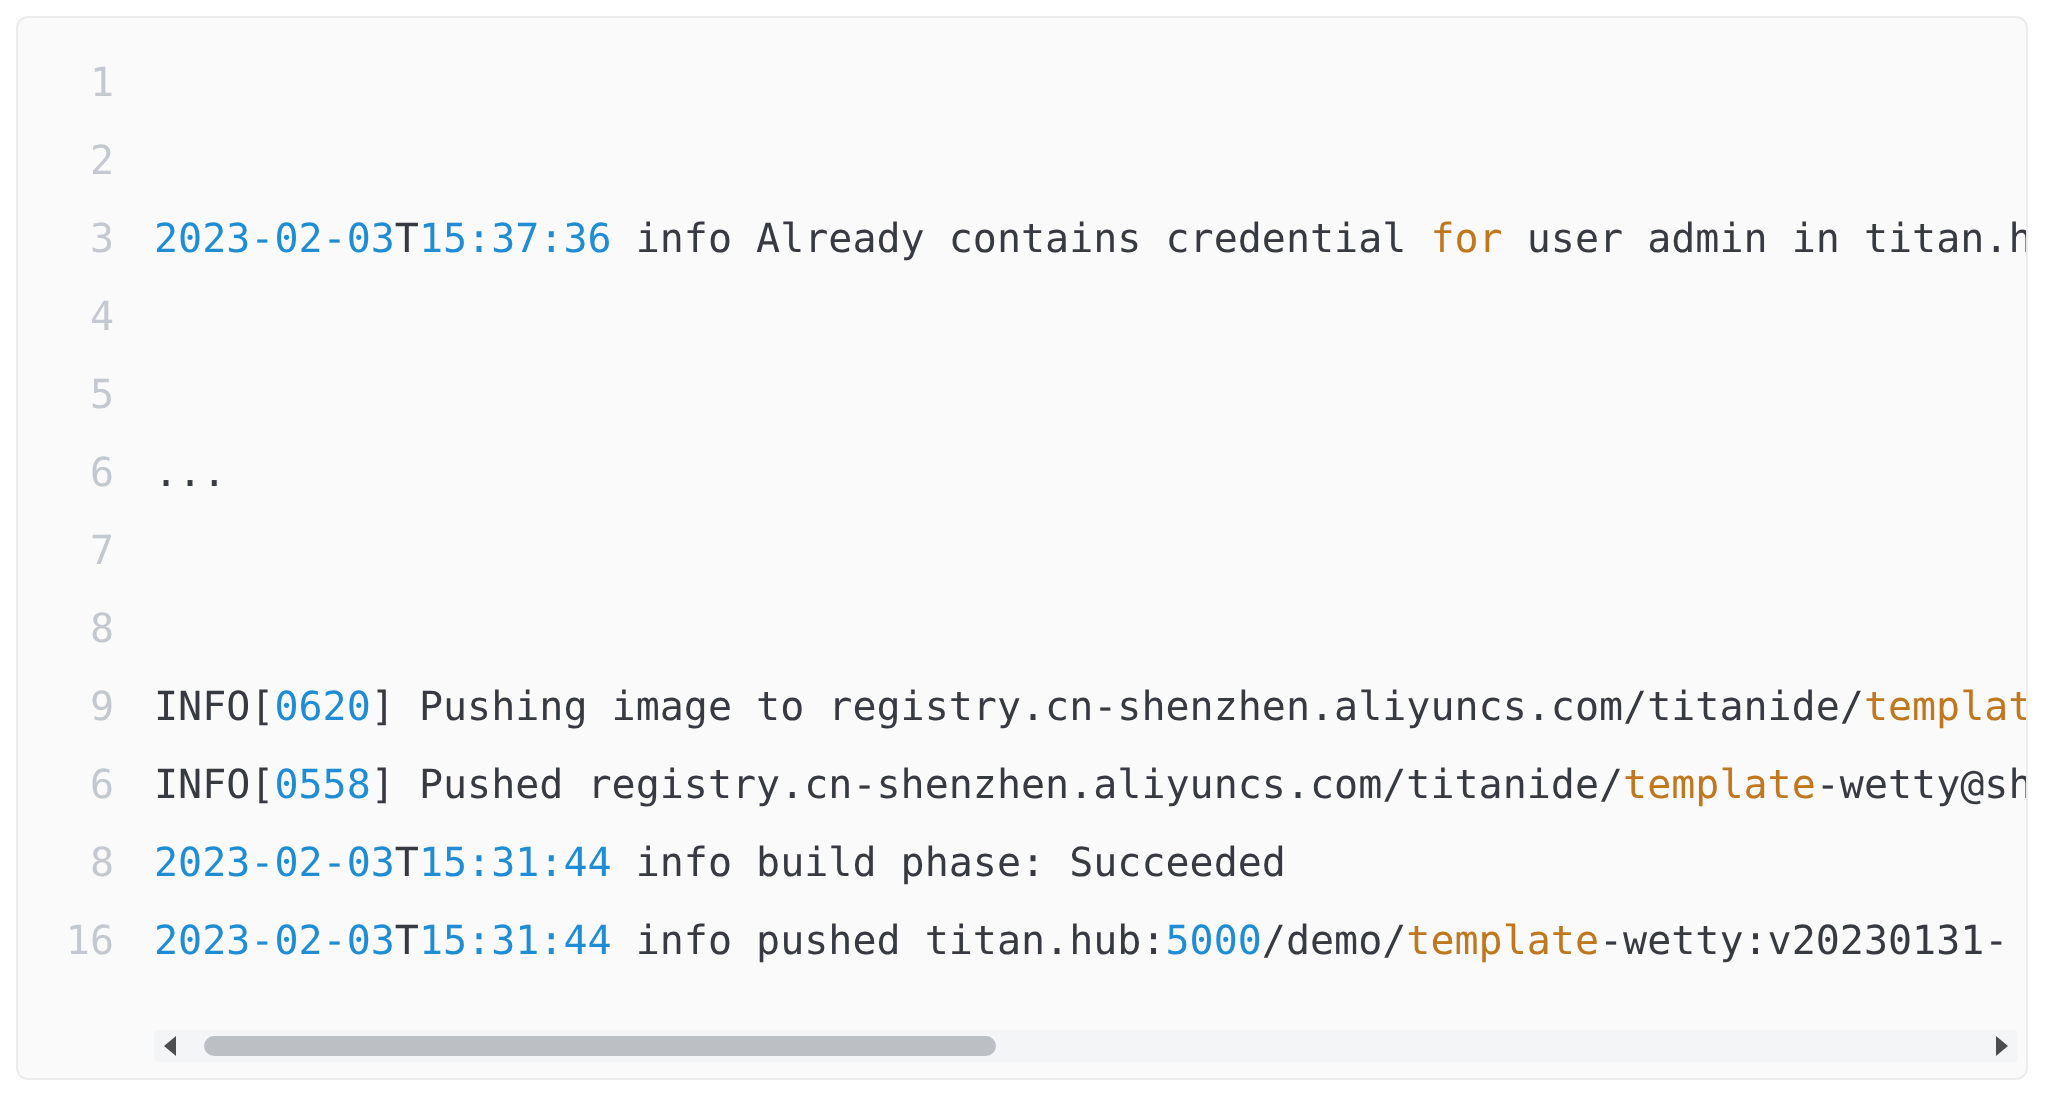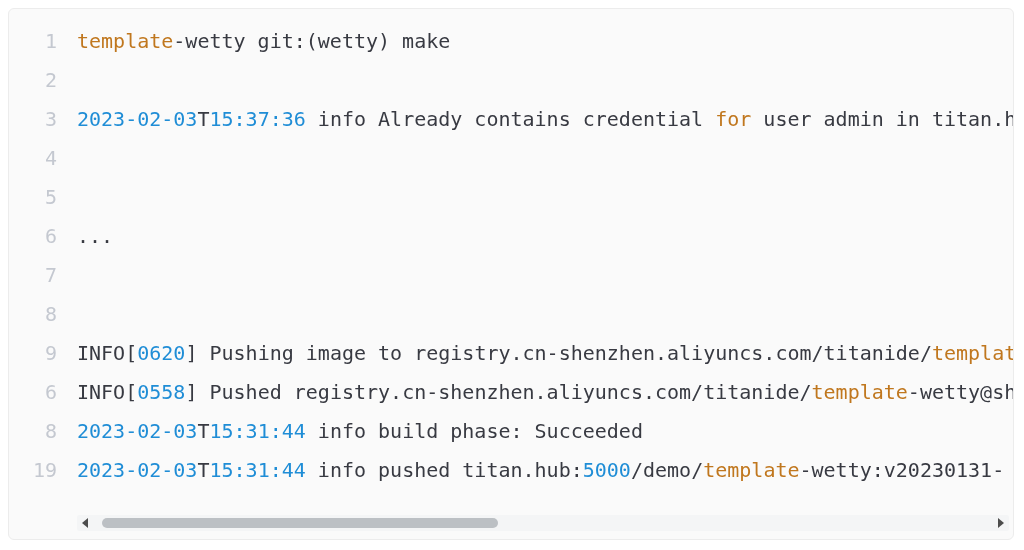--- a/index.html
+++ b/index.html
@@ -101,7 +101,7 @@
 
 <div class="code-block">
   <div class="code-area">
-      <div class="line"><span class="ln">1</span><span class="code"><span class="tok-kw">template</span><span class="tok-t">-wetty git:(wetty) make</span></span></div>
+      <div class="line"><span class="ln">1</span></div>
       <div class="line"><span class="ln">2</span></div>
       <div class="line"><span class="ln">3</span><span class="code"><span class="tok-num">2023-02-03</span><span class="tok-t">T</span><span class="tok-num">15:37:36</span><span class="tok-t"> info Already contains credential </span><span class="tok-kw">for</span><span class="tok-t"> user admin in titan.hub</span></span></div>
       <div class="line"><span class="ln">4</span></div>

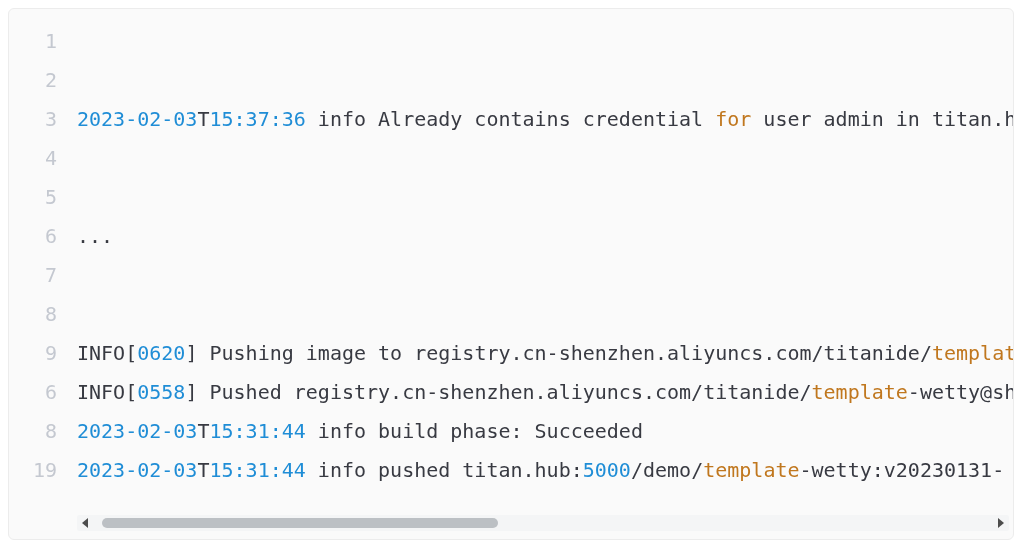--- a/index.html
+++ b/index.html
@@ -112,7 +112,7 @@
       <div class="line"><span class="ln">9</span><span class="code"><span class="tok-t">INFO[</span><span class="tok-num">0620</span><span class="tok-t">] Pushing image to registry.cn-shenzhen.aliyuncs.com/titanide/</span><span class="tok-kw">template</span></span></div>
       <div class="line"><span class="ln">6</span><span class="code"><span class="tok-t">INFO[</span><span class="tok-num">0558</span><span class="tok-t">] Pushed registry.cn-shenzhen.aliyuncs.com/titanide/</span><span class="tok-kw">template</span><span class="tok-t">-wetty@sha256</span></span></div>
       <div class="line"><span class="ln">8</span><span class="code"><span class="tok-num">2023-02-03</span><span class="tok-t">T</span><span class="tok-num">15:31:44</span><span class="tok-t"> info build phase: Succeeded</span></span></div>
-      <div class="line"><span class="ln">19</span><span class="code"><span class="tok-num">2023-02-03</span><span class="tok-t">T</span><span class="tok-num">15:31:44</span><span class="tok-t"> info pushed titan.hub:</span><span class="tok-num">5000</span><span class="tok-t">/demo/</span><span class="tok-kw">template</span><span class="tok-t">-wetty:v20230131-</span></span></div>
+      <div class="line"><span class="ln">16</span><span class="code"><span class="tok-num">2023-02-03</span><span class="tok-t">T</span><span class="tok-num">15:31:44</span><span class="tok-t"> info pushed titan.hub:</span><span class="tok-num">5000</span><span class="tok-t">/demo/</span><span class="tok-kw">template</span><span class="tok-t">-wetty:v20230131-</span></span></div>
     </div>
   <div class="hscrollbar">
     <div class="sb-arrow">

